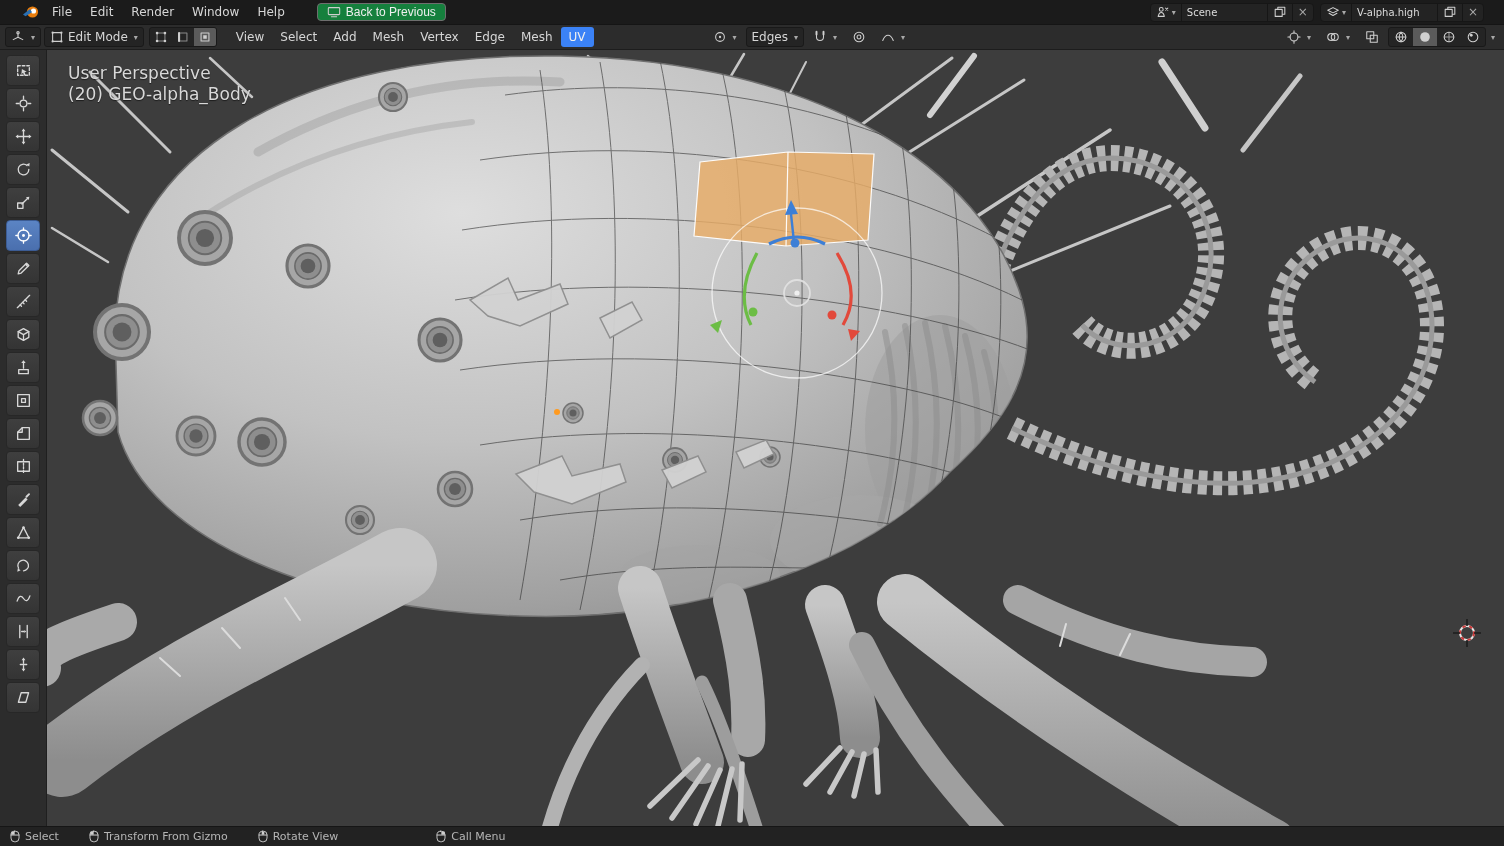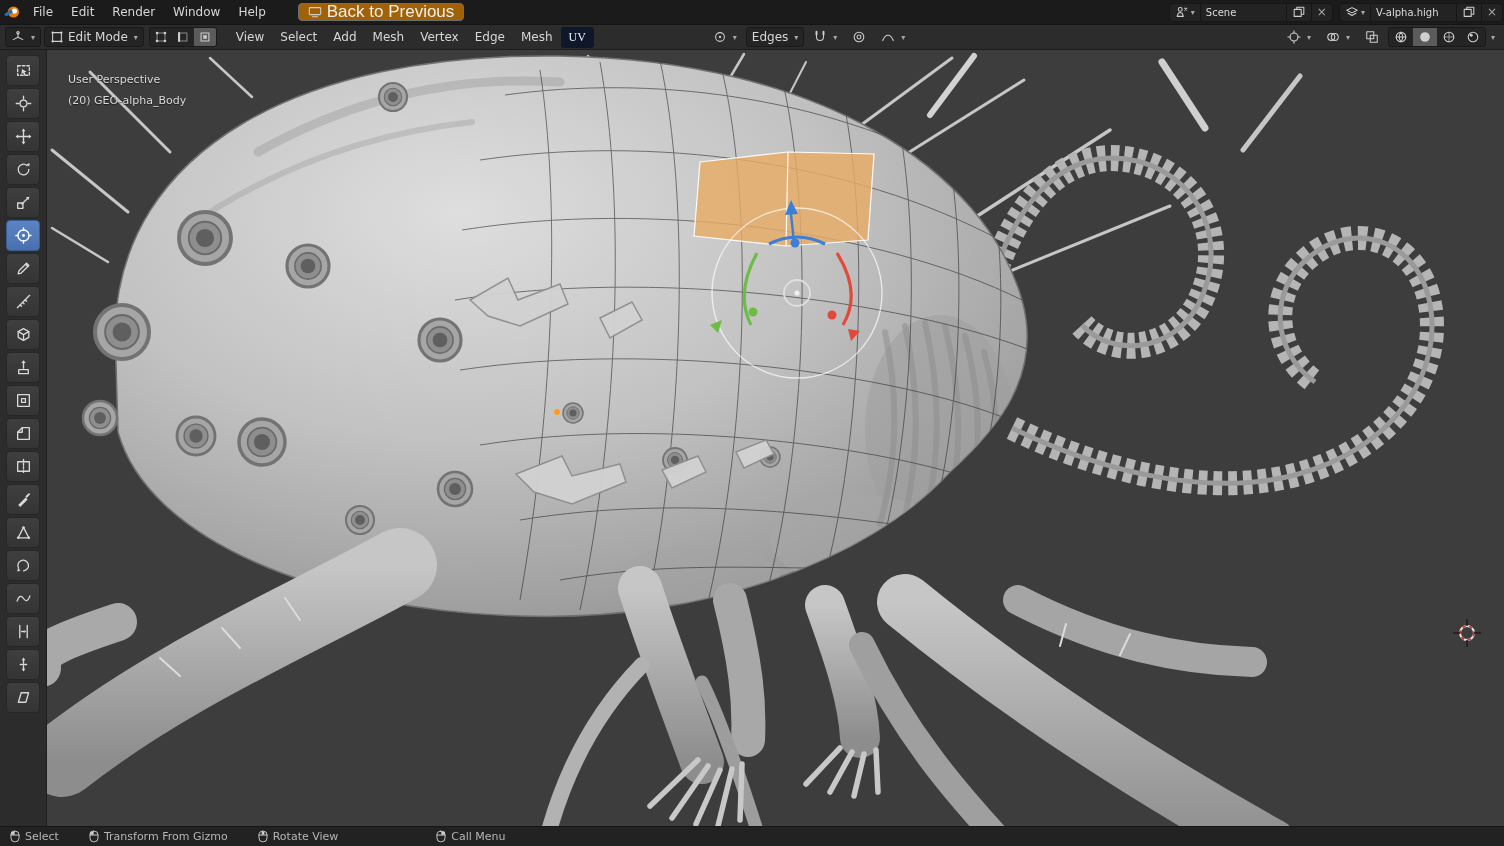--- a/index.html
+++ b/index.html
@@ -7,7 +7,7 @@
   body { background:#3d3d3d; font-family:"DejaVu Sans","Liberation Sans",sans-serif; font-size:12px; color:#d6d6d6; }
 
   
-  .topbar { height:24px; background:#1b1b1b; display:flex; align-items:center; padding:0 1px; gap:2px; }
+  .topbar { height:24px; background:#1b1b1b; display:flex; align-items:center; padding:0 20px; gap:2px; }
   .logo { width:22px; height:18px; display:flex; align-items:center; justify-content:center; }
   .menu-item { padding:2px 8px; border-radius:3px; color:#d6d6d6; cursor:default; }
   .back-btn { margin-left:22px; background:#a16207; border:1px solid #6e6e6e; border-radius:4px; height:18px; display:flex; align-items:center; gap:5px; padding:0 9px; color:#efefef; font-size:17px; }

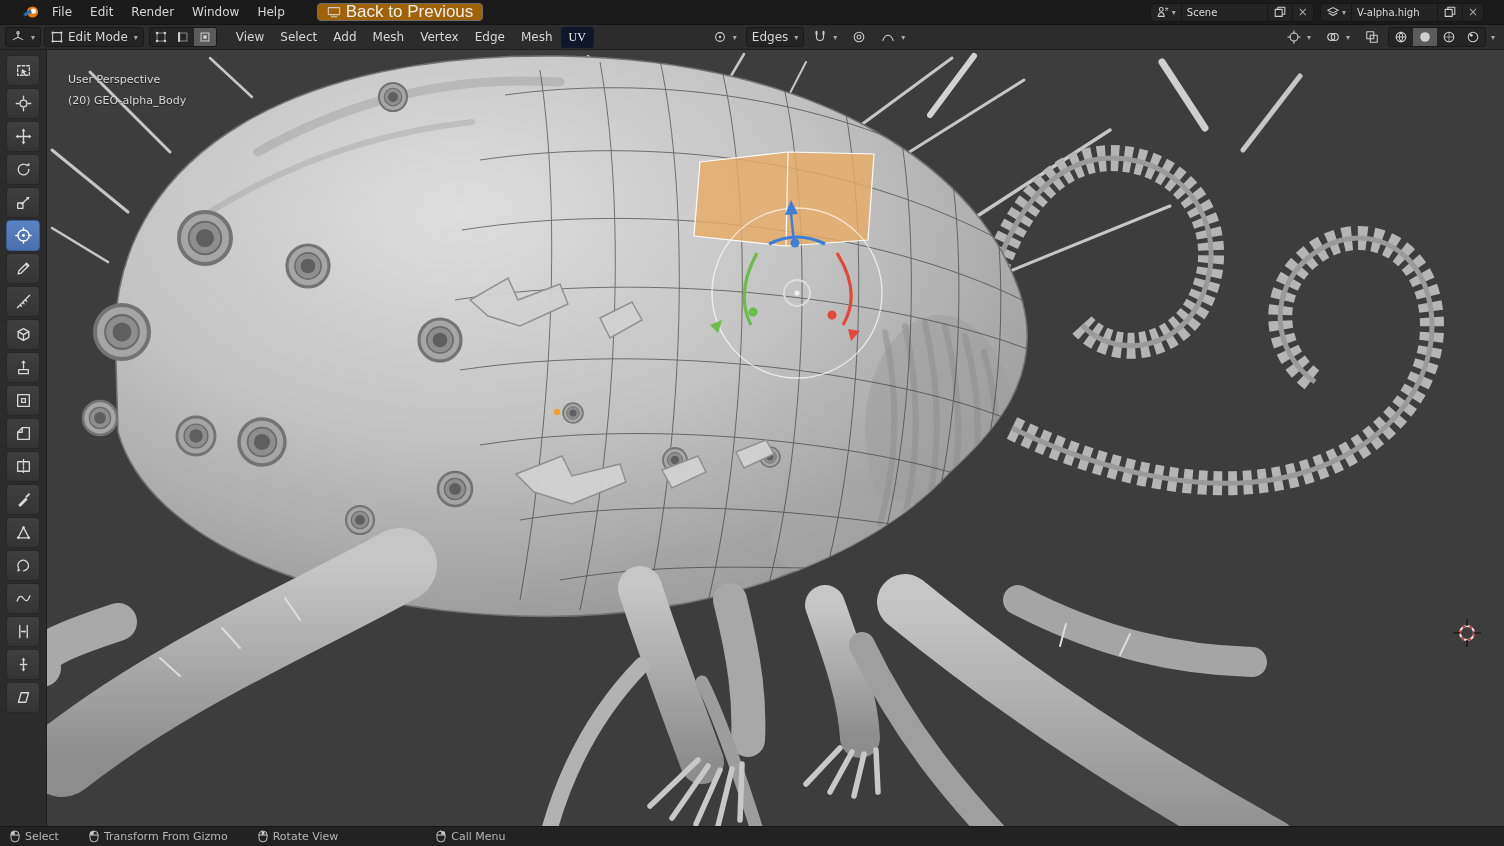--- a/index.html
+++ b/index.html
@@ -10,7 +10,7 @@
   .topbar { height:24px; background:#1b1b1b; display:flex; align-items:center; padding:0 20px; gap:2px; }
   .logo { width:22px; height:18px; display:flex; align-items:center; justify-content:center; }
   .menu-item { padding:2px 8px; border-radius:3px; color:#d6d6d6; cursor:default; }
-  .back-btn { margin-left:22px; background:#a16207; border:1px solid #6e6e6e; border-radius:4px; height:18px; display:flex; align-items:center; gap:5px; padding:0 9px; color:#efefef; font-size:17px; }
+  .back-btn { margin-left:22px; background:#15803d; border:1px solid #6e6e6e; border-radius:4px; height:18px; display:flex; align-items:center; gap:5px; padding:0 9px; color:#efefef; font-size:12px; }
   .topbar-right { margin-left:auto; display:flex; gap:6px; align-items:center; }
   .id-block { display:flex; align-items:center; background:#232323; border:1px solid #161616; border-radius:4px; height:19px; overflow:hidden; }
   .id-seg { display:flex; align-items:center; padding:0 5px; height:100%; }

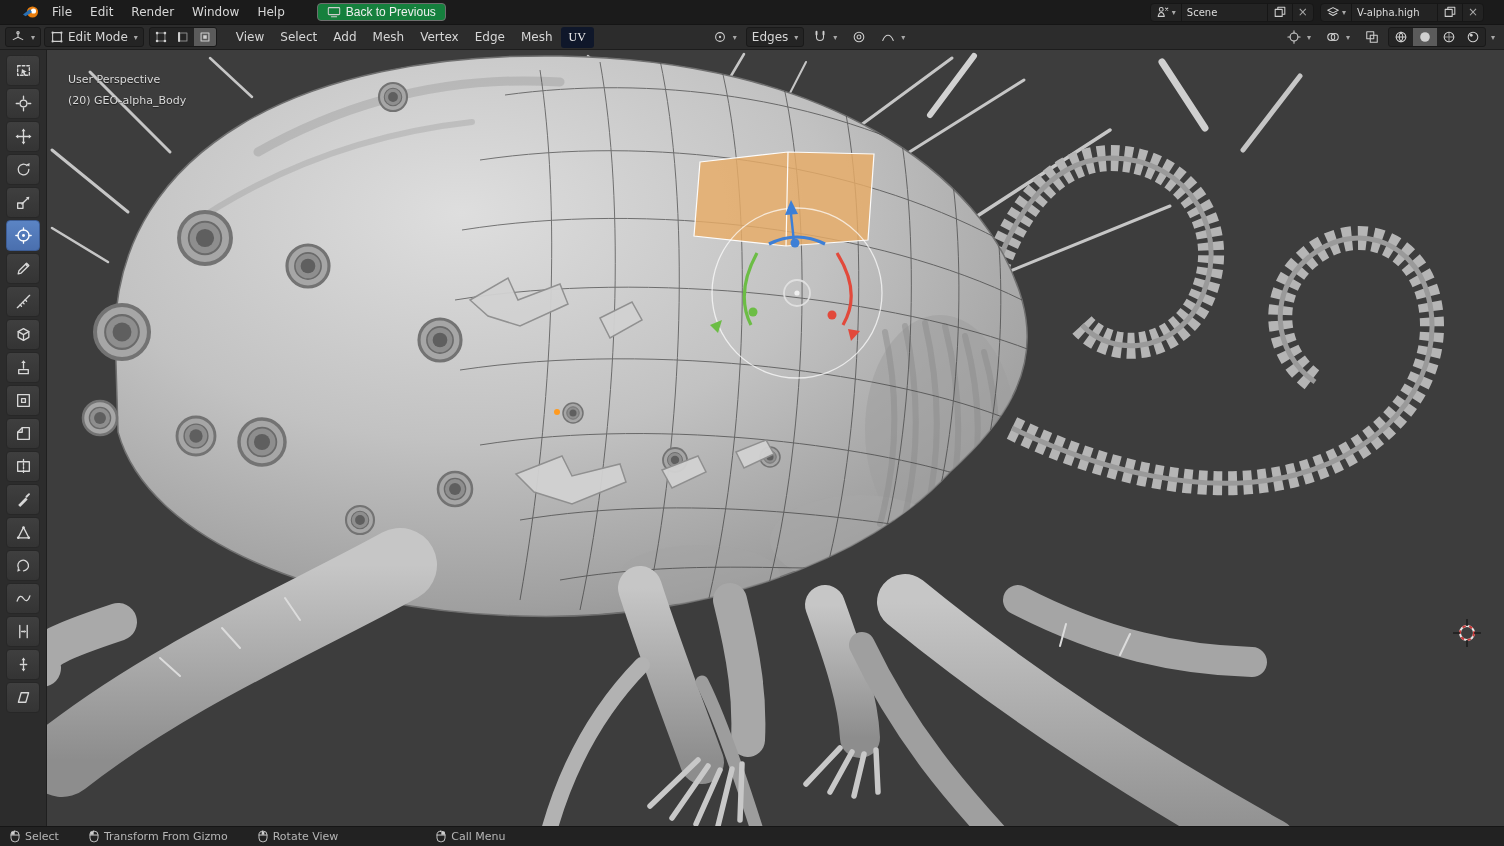--- a/index.html
+++ b/index.html
@@ -28,7 +28,7 @@
   .selmode .sm.active { background:#5b5b5b; }
   .hmenus { display:flex; margin-left:8px;justify-content:space-between; }
   .hmenu { padding:3px 8px; border-radius:3px; }
-  .hmenu.hl { background:#0f172a; color:#f0f0f0;font-family:Liberation Serif, serif; }
+  .hmenu.hl { background:#3b82f6; color:#f0f0f0; }
   .hcenter { display:flex; align-items:center; gap:3px; margin-left:110px; }
   .hright { margin-left:auto; display:flex; align-items:center; gap:3px; padding-right:4px; }
   .shade-group { display:flex; background:#242424; border:1px solid #191919; border-radius:3px; height:20px; overflow:hidden; }

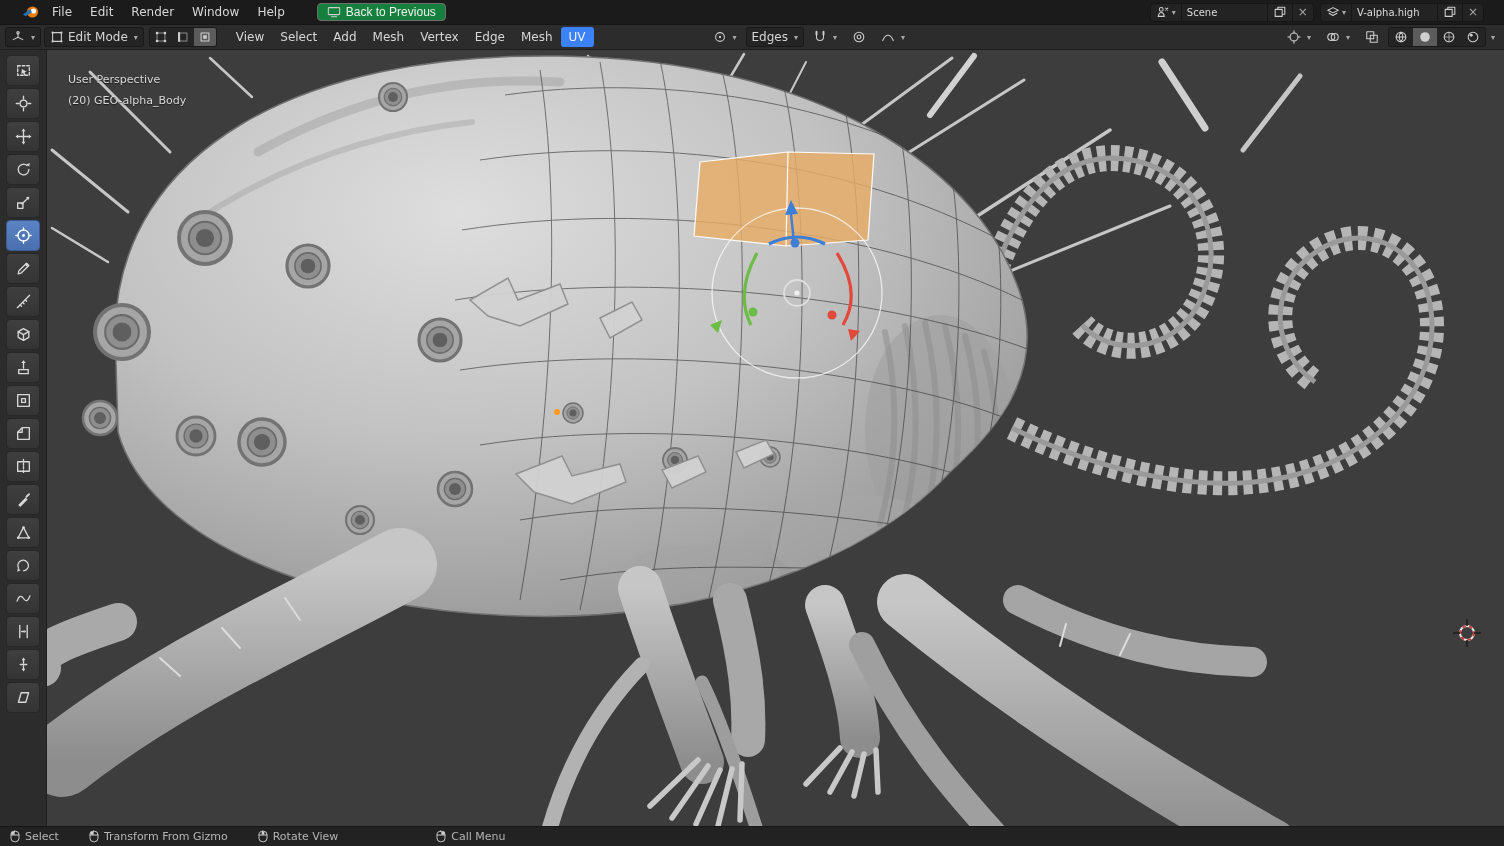--- a/index.html
+++ b/index.html
@@ -47,7 +47,7 @@
 
   .viewport { position:relative; flex:1; background:#3d3d3d; }
   .scene-svg { position:absolute; left:0; top:0; }
-  .vp-text { position:absolute; left:21px; top:19px; font-size:11px; line-height:21px; color:#d9d9d9; text-shadow:0 1px 1px rgba(0,0,0,.55); pointer-events:none; }
+  .vp-text { position:absolute; left:21px; top:13px; font-size:17px; line-height:21px; color:#d9d9d9; text-shadow:0 1px 1px rgba(0,0,0,.55); pointer-events:none; }
 
   
   .statusbar { height:20px; background:#222222; border-top:1px solid #161616; display:flex; align-items:center; padding:0 10px; font-size:11px; color:#b5b5b5; }

